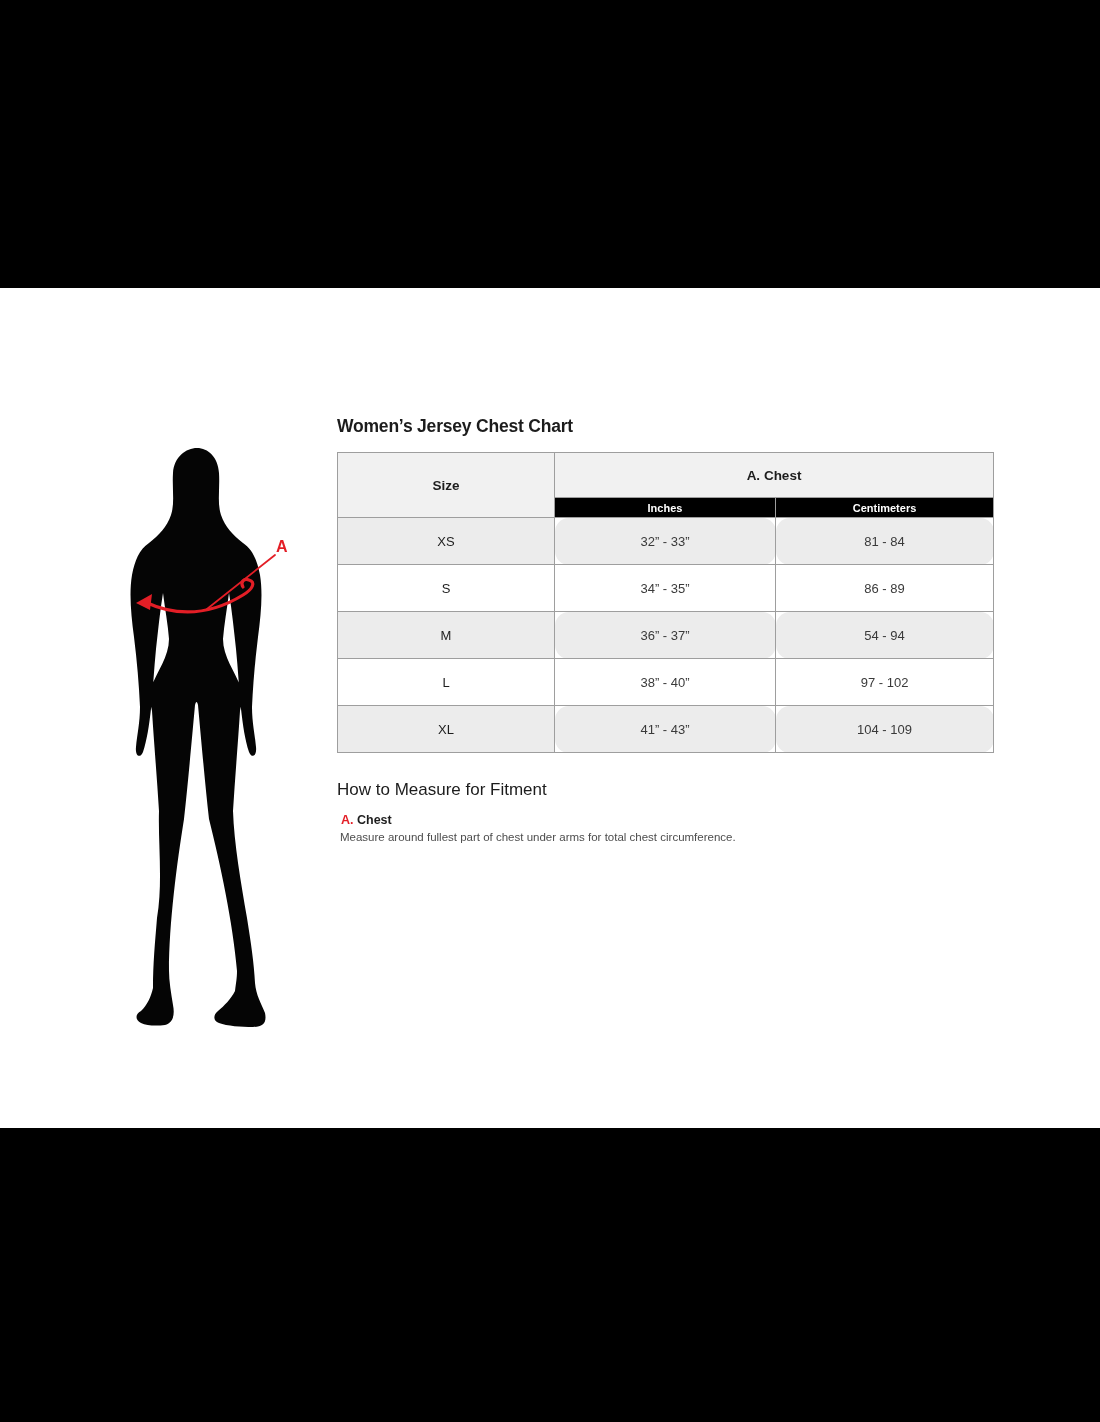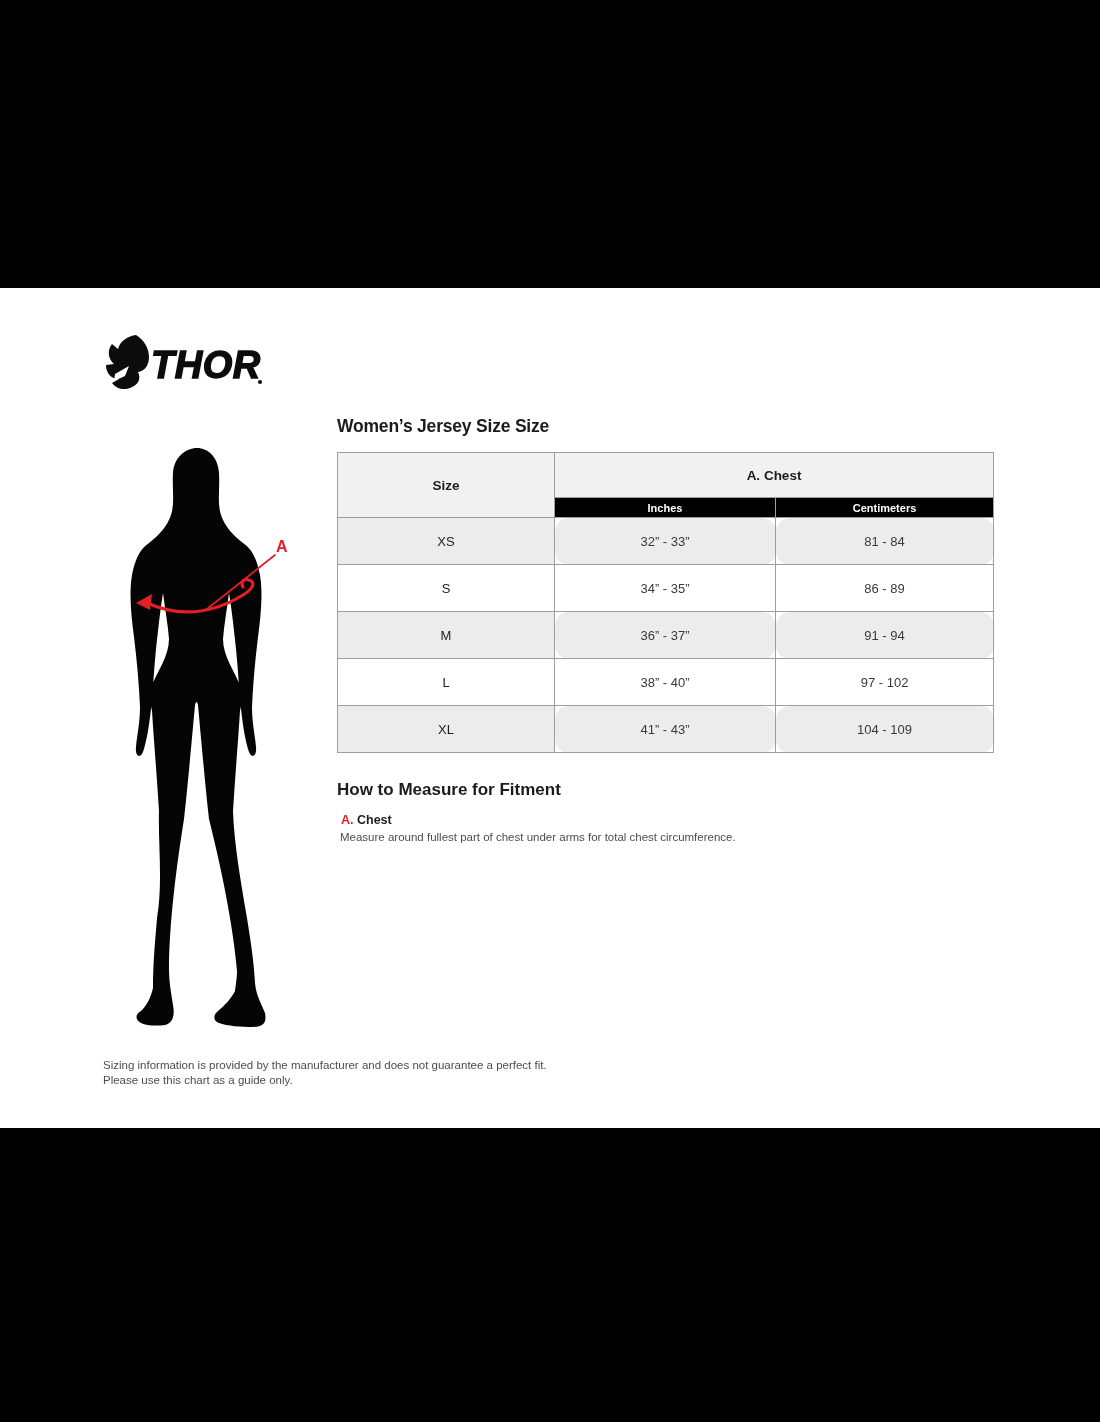--- a/index.html
+++ b/index.html
@@ -77,18 +77,6 @@
 
   <div class="band band-top"></div>
 
-  <div class="logo">
-    <svg viewBox="0 0 162 58">
-      <g>
-        <path fill="#0c0c0c" d="M33,1 C41,6 46,14 46,23 C46,31 42,37 35,38 C38,44 36,50 29,53 C22,57 13,55 9,49 L16,45 C8,45 3,39 3,31 L11,30 C5,25 4,16 9,10 L15,15 C17,7 25,2 33,1 Z"></path>
-        <path fill="#ffffff" d="M12,40 L26,32 L22,42 L11,47 Z"></path>
-      </g>
-      <g>
-        <text x="48" y="44" font-family="&quot;Liberation Sans&quot;, sans-serif" font-size="38" font-weight="bold" font-style="italic" letter-spacing="0.5" fill="#0c0c0c" stroke="#0c0c0c" stroke-width="1.4">THOR</text>
-        <circle cx="157" cy="48" r="2" fill="#0c0c0c"></circle>
-      </g>
-    </svg>
-  </div>
 
   <div class="figure">
     <svg viewBox="0 0 180 600">

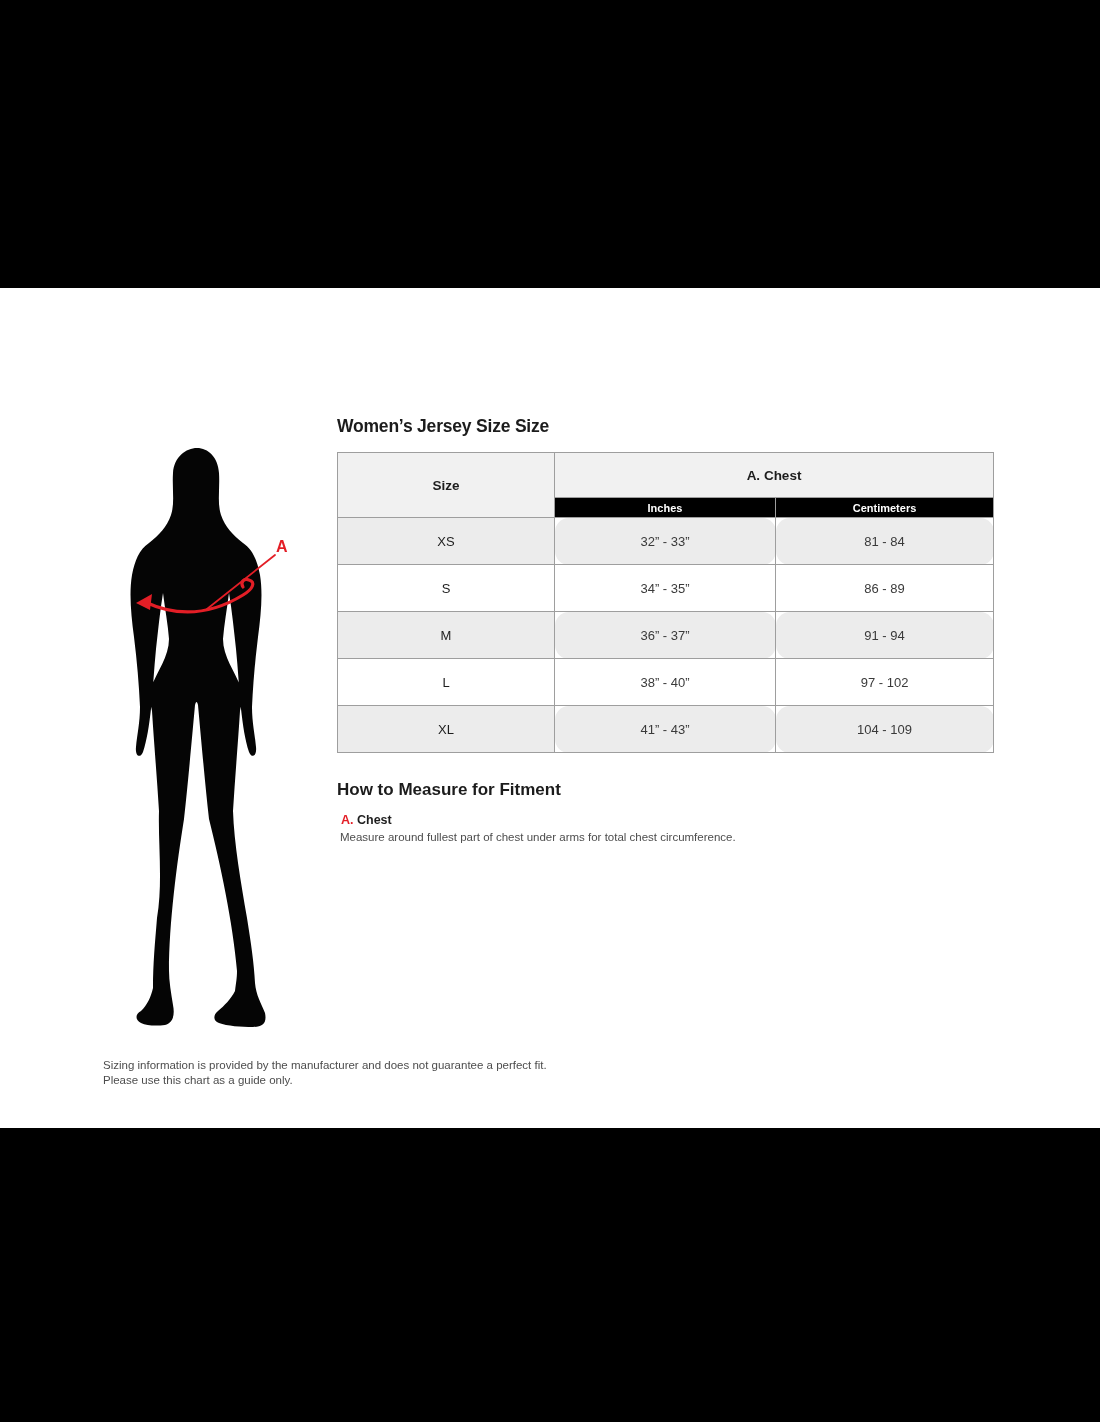--- a/index.html
+++ b/index.html
@@ -109,7 +109,7 @@
     <span class="annotation-a">A</span>
   </div>
 
-  <div class="chart-title">Women’s Jersey Size Size</div>
+  <div class="chart-title">Women’s Jersey Chest Chart</div>
 
   <table class="size-table">
     <colgroup>

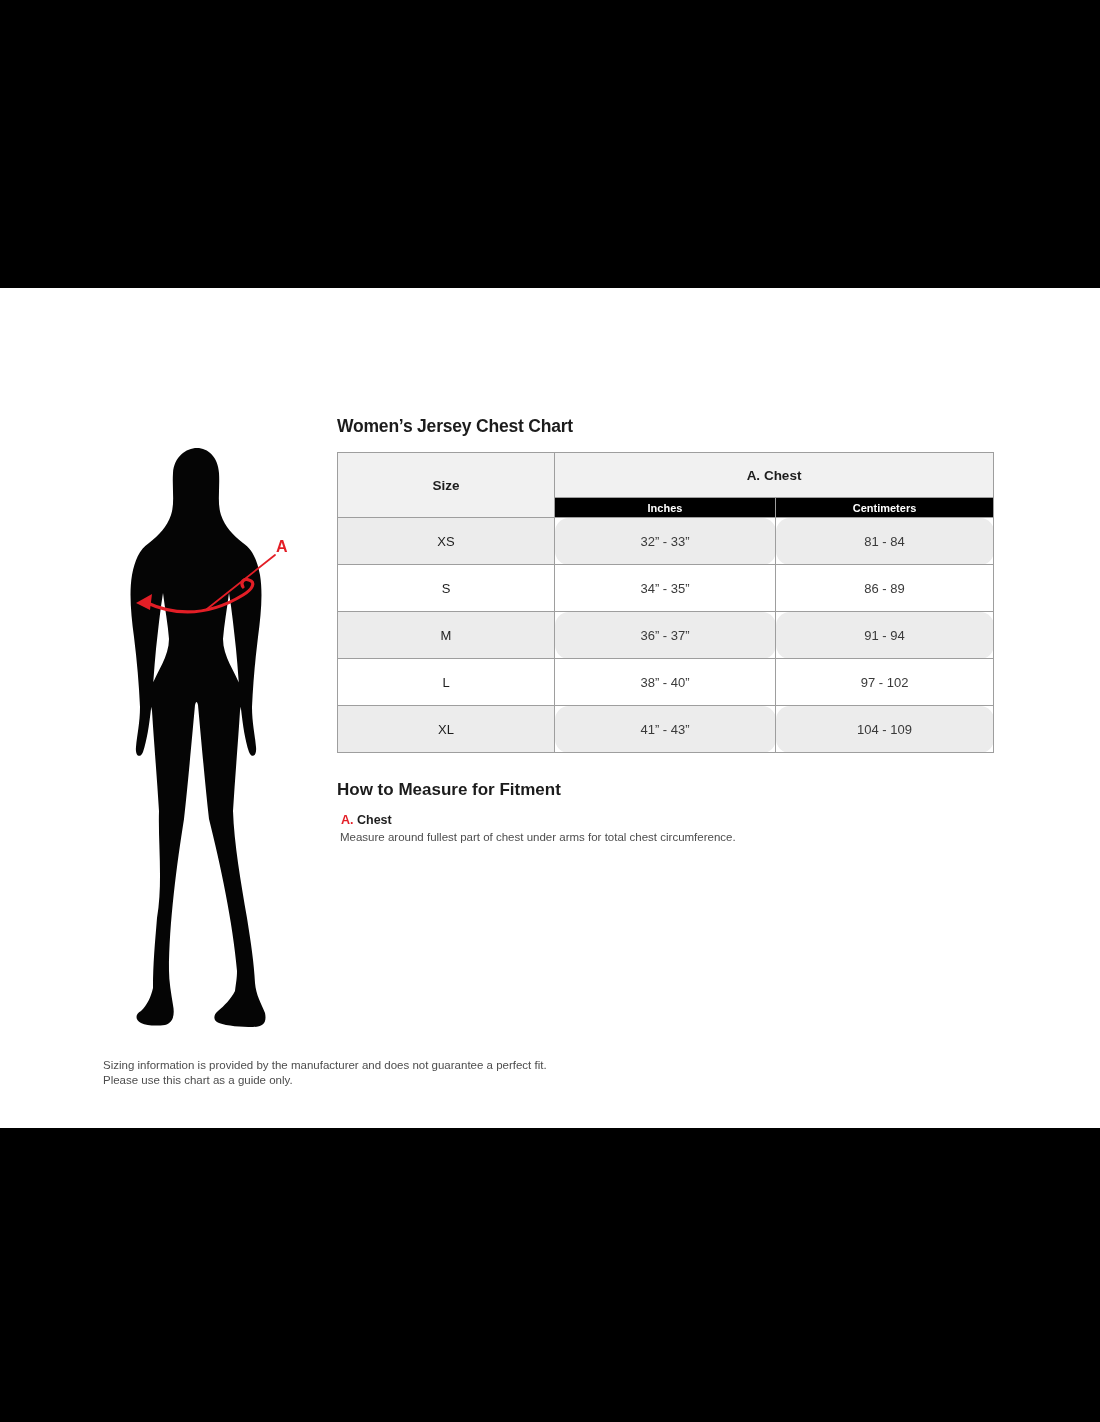--- a/index.html
+++ b/index.html
@@ -141,7 +141,7 @@
       <tr>
         <td class="td-size">M</td>
         <td class="td-val">36” - 37”</td>
-        <td class="td-val">91 - 94</td>
+        <td class="td-val">54 - 94</td>
       </tr>
       <tr>
         <td class="td-size">L</td>

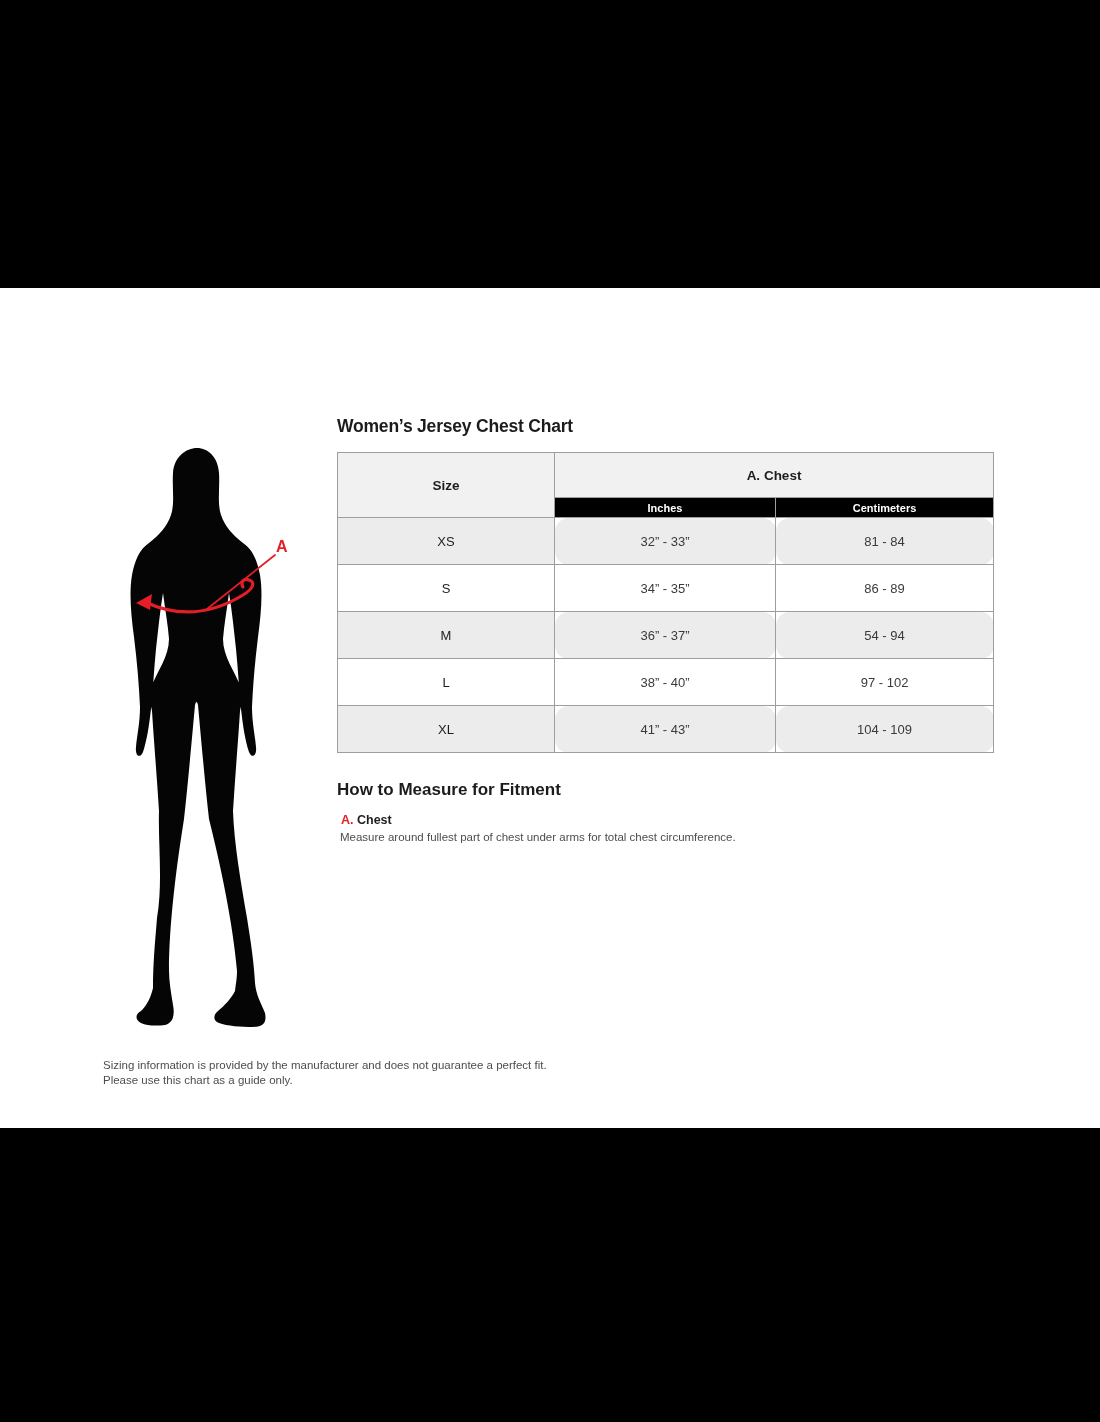--- a/index.html
+++ b/index.html
@@ -54,7 +54,7 @@
 
   .how-heading {
     position: absolute; left: 337px; top: 780px;
-    font-size: 17px; font-weight: bold; color: #1c1c1c;
+    font-size: 17px; font-weight: normal; color: #1c1c1c;
   }
   .measure-key-line {
     position: absolute; left: 341px; top: 813px;

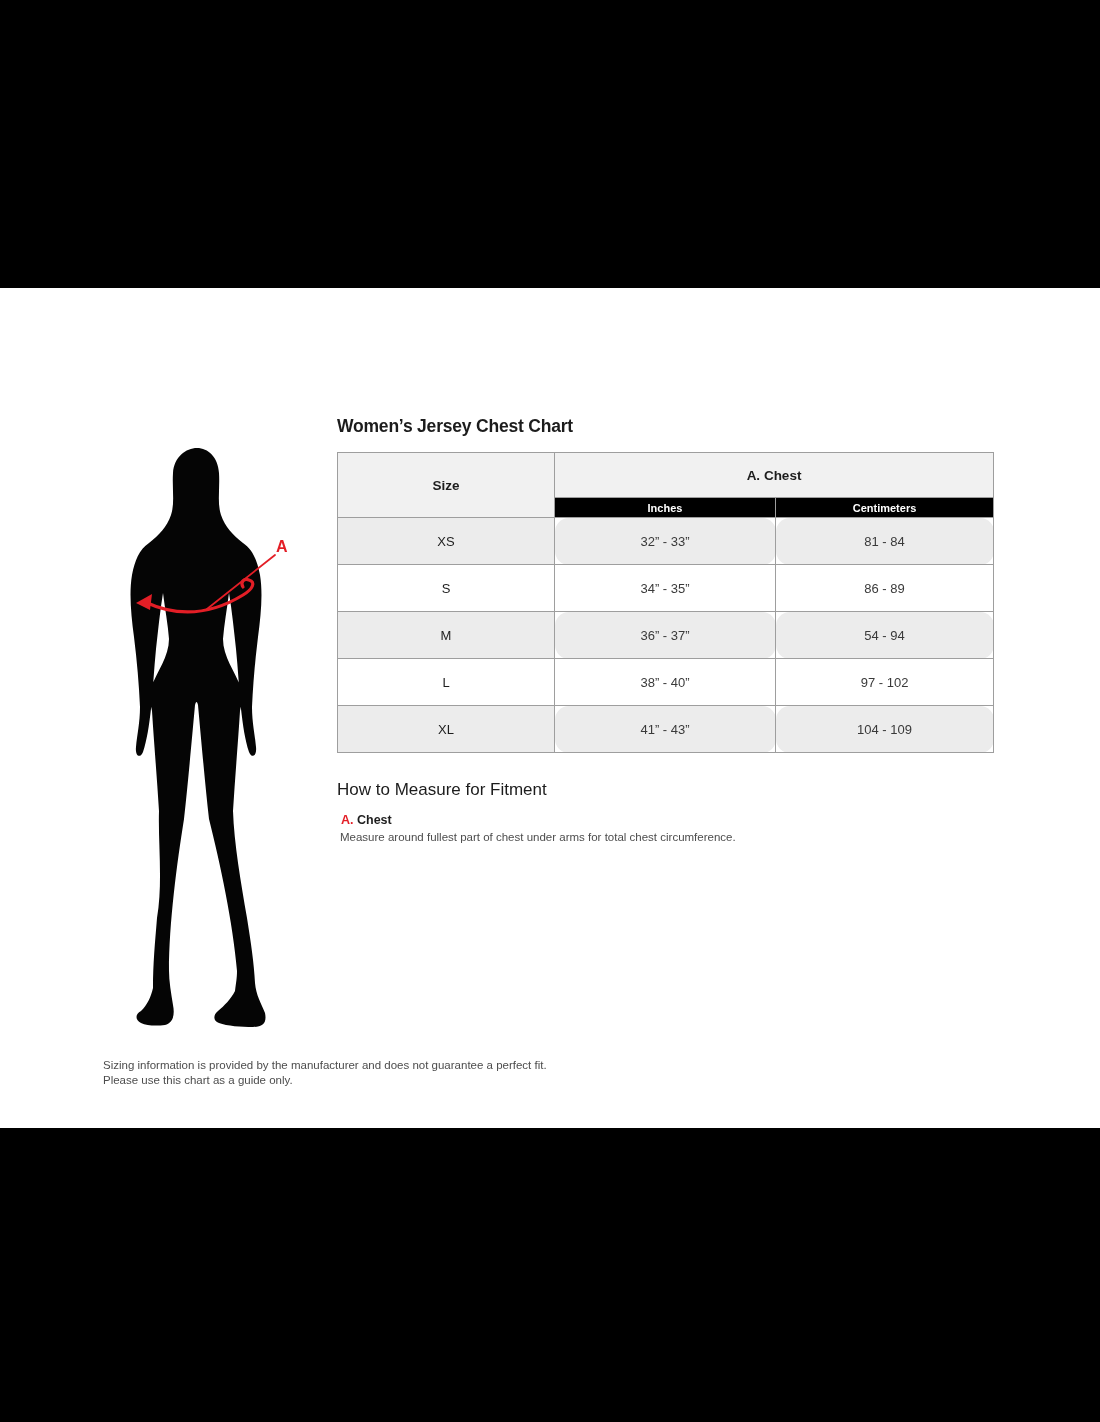--- a/index.html
+++ b/index.html
@@ -164,10 +164,6 @@
   </div>
   <div class="measure-desc">Measure around fullest part of chest under arms for total chest circumference.</div>
 
-  <div class="disclaimer">
-    <div>Sizing information is provided by the manufacturer and does not guarantee a perfect fit.</div>
-    <div>Please use this chart as a guide only.</div>
-  </div>
 
   <div class="band band-bottom"></div>
 </div>

